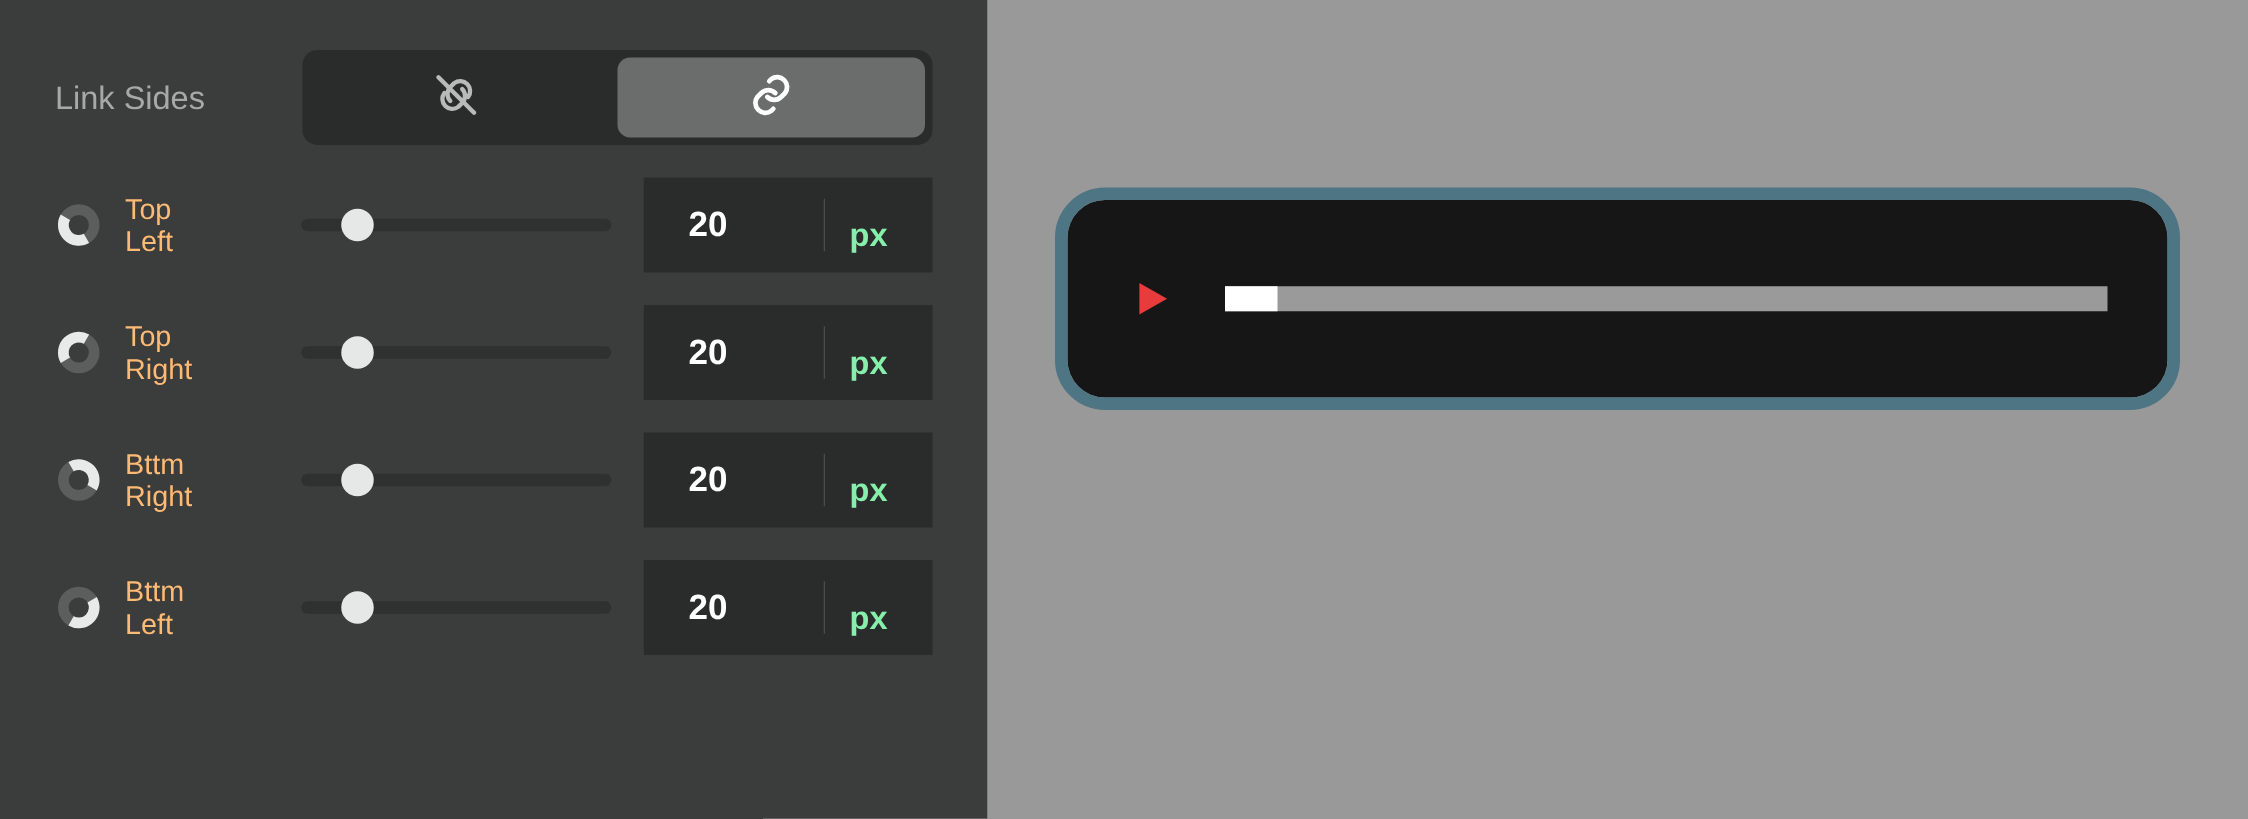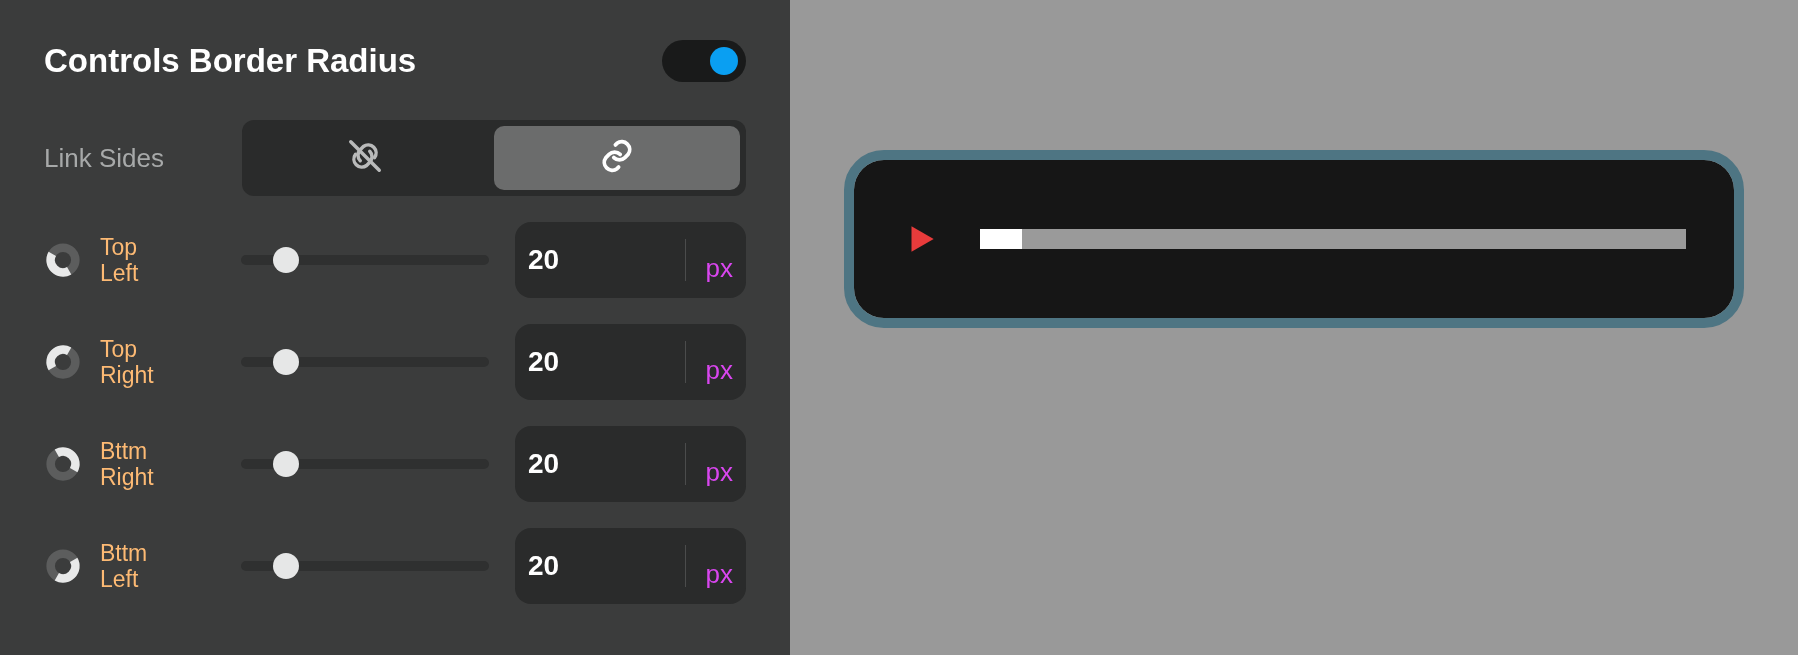--- a/index.html
+++ b/index.html
@@ -192,12 +192,6 @@
 
 <div class="panel">
 
-  <div class="panel-header">
-    <div class="panel-title">Controls Border Radius</div>
-    <div class="toggle">
-      <div class="toggle-knob"></div>
-    </div>
-  </div>
 
   <div class="row">
     <div class="label-col">

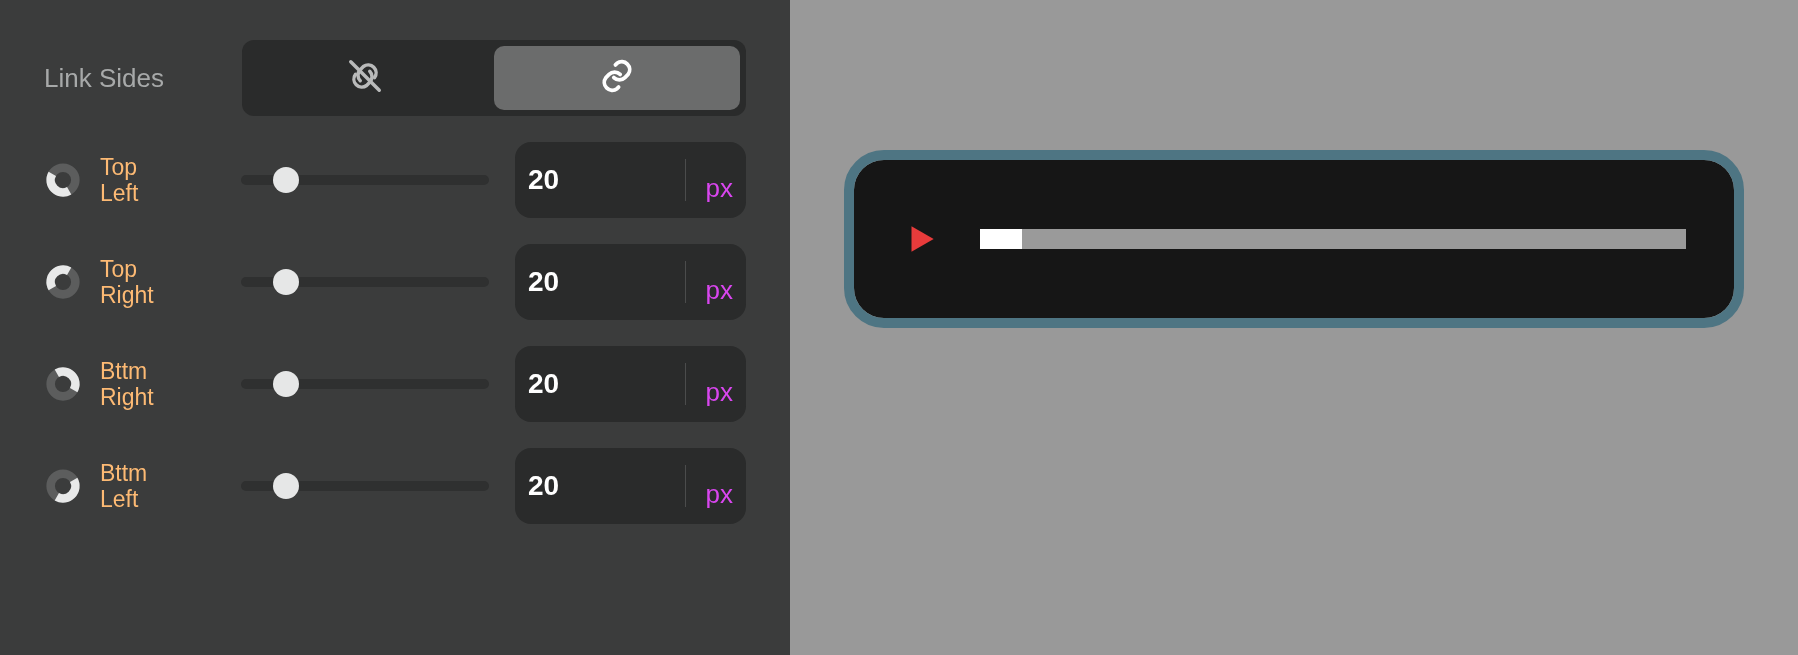--- a/index.html
+++ b/index.html
@@ -127,10 +127,10 @@
     width: 232px;
     height: 76px;
     background: #2a2b2b;
-    border-radius: 16px;
-    display: flex;
-    align-items: center;
-    padding: 0 13px;
+    border-radius: 0;
+    display: flex;
+    align-items: center;
+    padding: 0 36px;
     cursor: text;
   }
   .value-num {

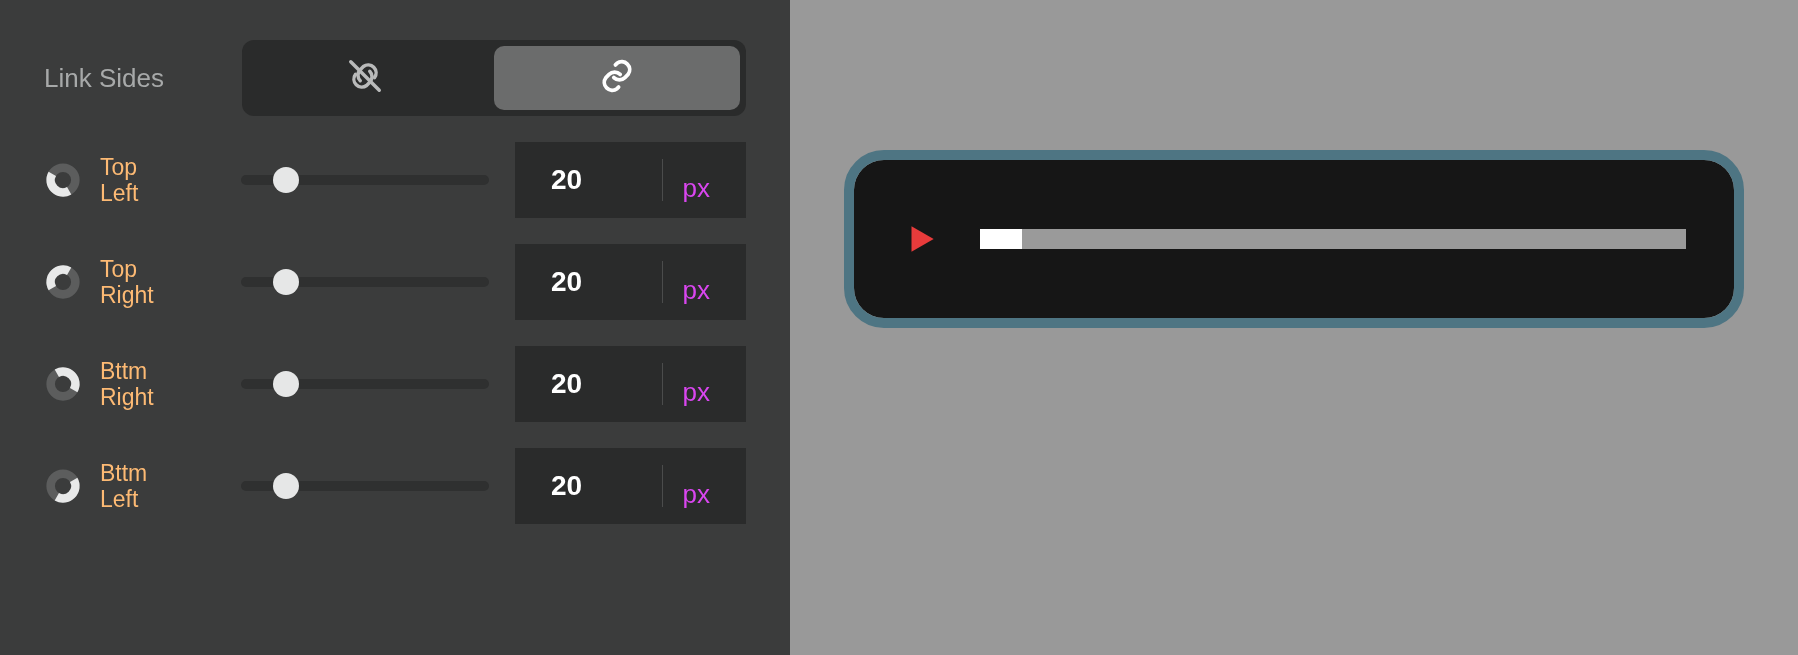--- a/index.html
+++ b/index.html
@@ -147,8 +147,8 @@
   }
   .value-unit {
     font-size: 26px;
-    font-weight: 400;
-    color: #d946ef;
+    font-weight: 700;
+    color: #86efac;
     margin-top: 16px;
   }
 

